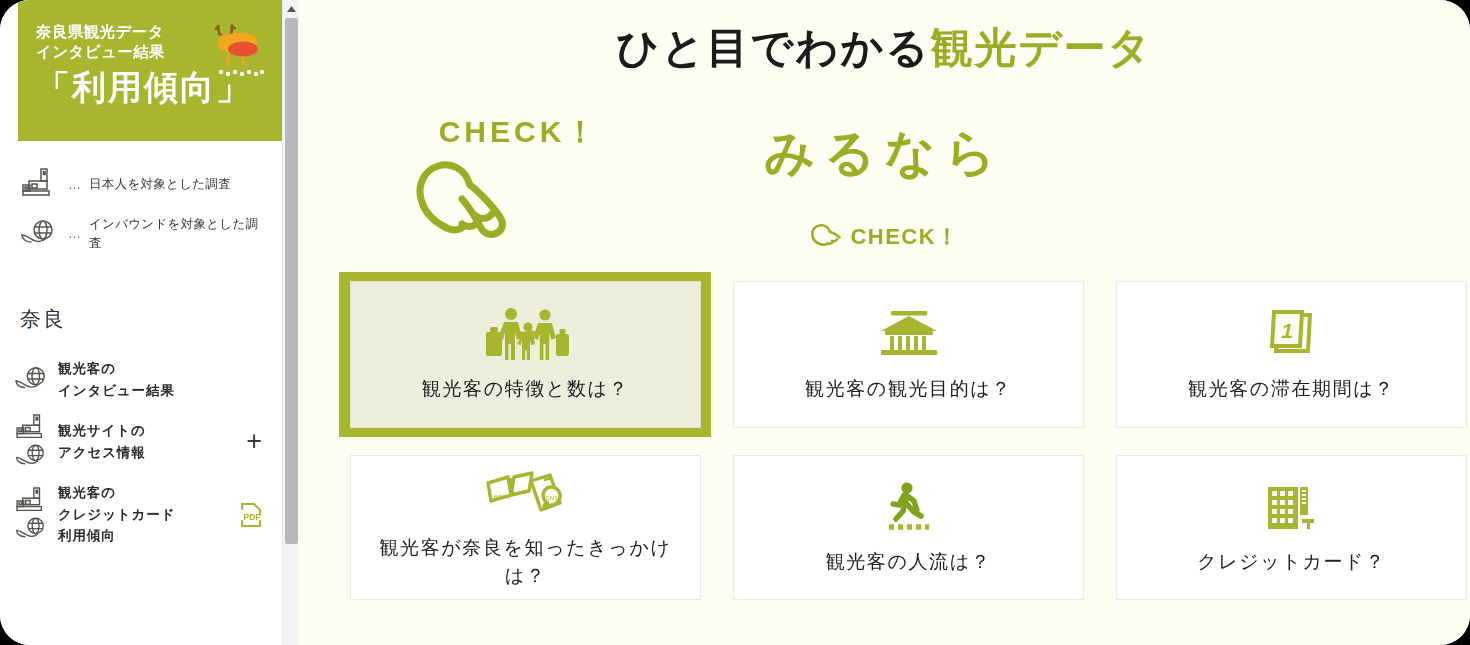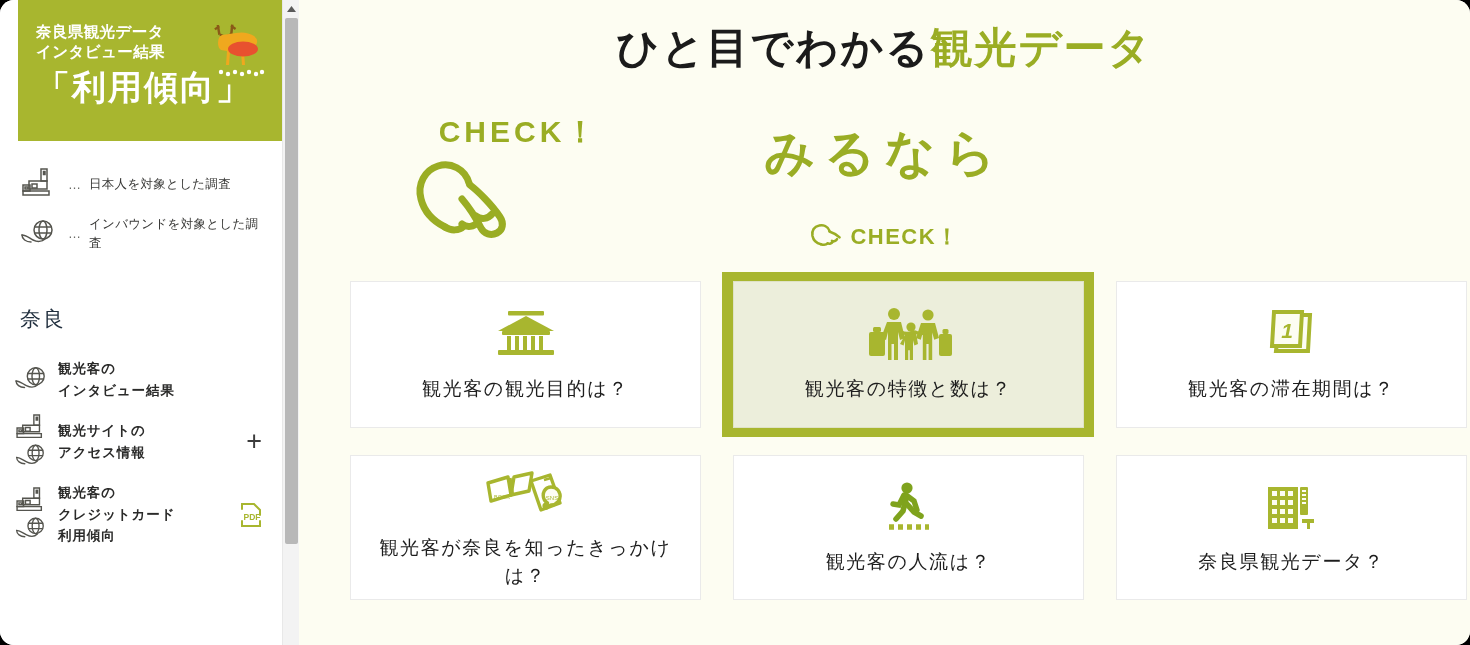--- a/index.html
+++ b/index.html
@@ -17,7 +17,7 @@
     width: 1470px;
     height: 645px;
     background: #ffffff;
-    border-radius: 14px;
+    border-radius: 30px;
     overflow: hidden;
   }
 

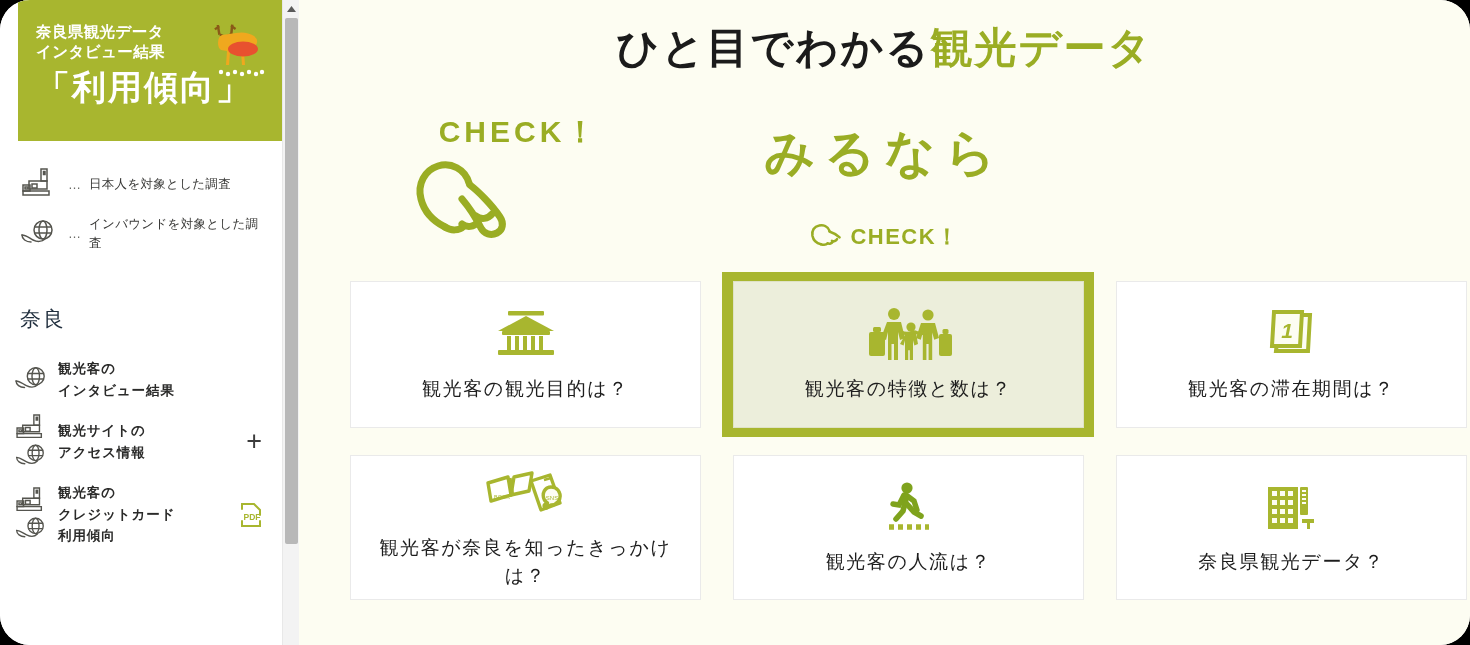--- a/index.html
+++ b/index.html
@@ -477,25 +477,6 @@
 
     <section id="grid">
 
-      <div class="cardwrap">
-        <div class="card">
-          <span class="ico">
-            <svg width="64" height="52" viewBox="0 0 64 52" fill="#a8b62f">
-              <rect x="14" y="2" width="36" height="4.5" rx="1"></rect>
-              <path d="M32 7 L60 22 H4 Z"></path>
-              <rect x="8" y="22" width="48" height="4" rx="1"></rect>
-              <rect x="13" y="27" width="4" height="14"></rect>
-                <rect x="21" y="27" width="4" height="14"></rect>
-              <rect x="29" y="27" width="4" height="14"></rect>
-                <rect x="37" y="27" width="4" height="14"></rect>
-              <rect x="45" y="27" width="4" height="14"></rect>
-              <rect x="4" y="41" width="56" height="5" rx="1"></rect>
-            </svg>
-          </span>
-          <div class="cap">観光客の観光目的は？</div>
-        </div>
-      </div>
-
       <div class="cardwrap selected">
         <div class="card">
           <span class="ico">
@@ -515,6 +496,25 @@
             </svg>
           </span>
           <div class="cap">観光客の特徴と数は？</div>
+        </div>
+      </div>
+
+      <div class="cardwrap">
+        <div class="card">
+          <span class="ico">
+            <svg width="64" height="52" viewBox="0 0 64 52" fill="#a8b62f">
+              <rect x="14" y="2" width="36" height="4.5" rx="1"></rect>
+              <path d="M32 7 L60 22 H4 Z"></path>
+              <rect x="8" y="22" width="48" height="4" rx="1"></rect>
+              <rect x="13" y="27" width="4" height="14"></rect>
+                <rect x="21" y="27" width="4" height="14"></rect>
+              <rect x="29" y="27" width="4" height="14"></rect>
+                <rect x="37" y="27" width="4" height="14"></rect>
+              <rect x="45" y="27" width="4" height="14"></rect>
+              <rect x="4" y="41" width="56" height="5" rx="1"></rect>
+            </svg>
+          </span>
+          <div class="cap">観光客の観光目的は？</div>
         </div>
       </div>
 

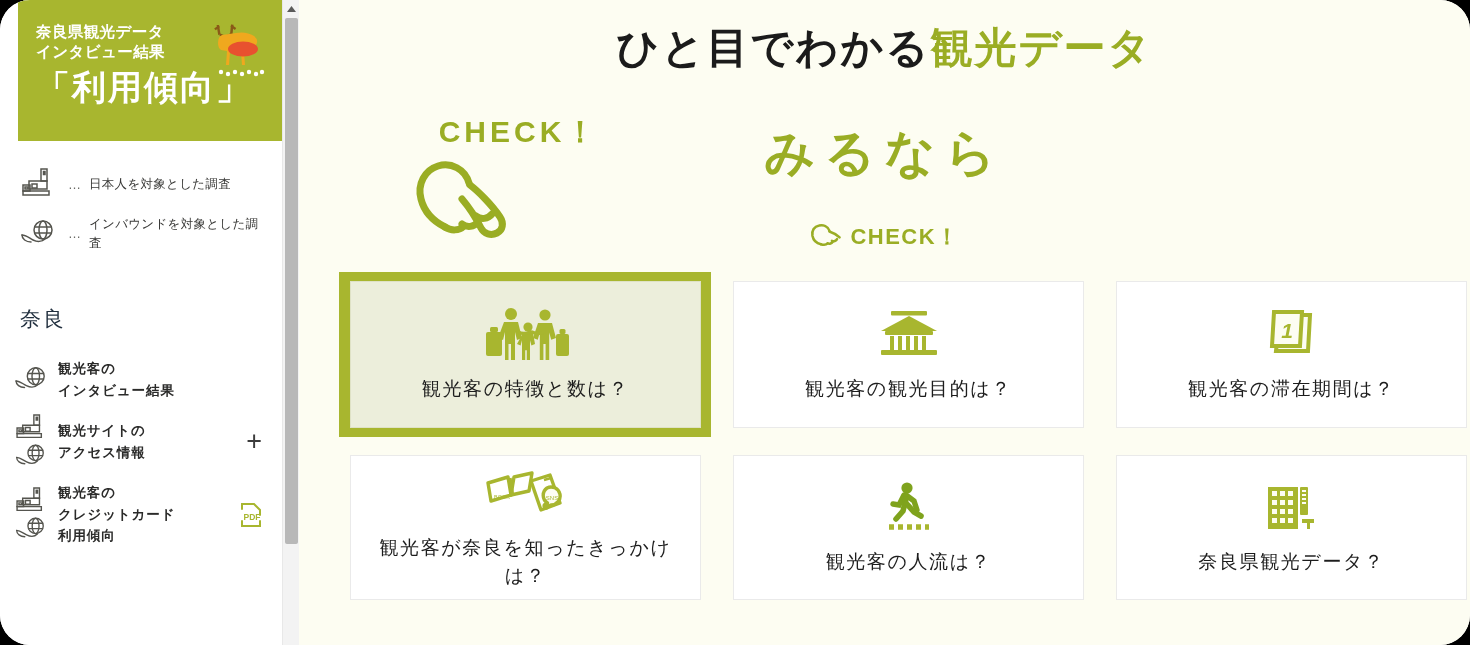--- a/index.html
+++ b/index.html
@@ -596,7 +596,7 @@
                 <rect x="43" y="41" width="3" height="7"></rect>
             </svg>
           </span>
-          <div class="cap">奈良県観光データ？</div>
+          <div class="cap">クレジットカード？</div>
         </div>
       </div>
 

